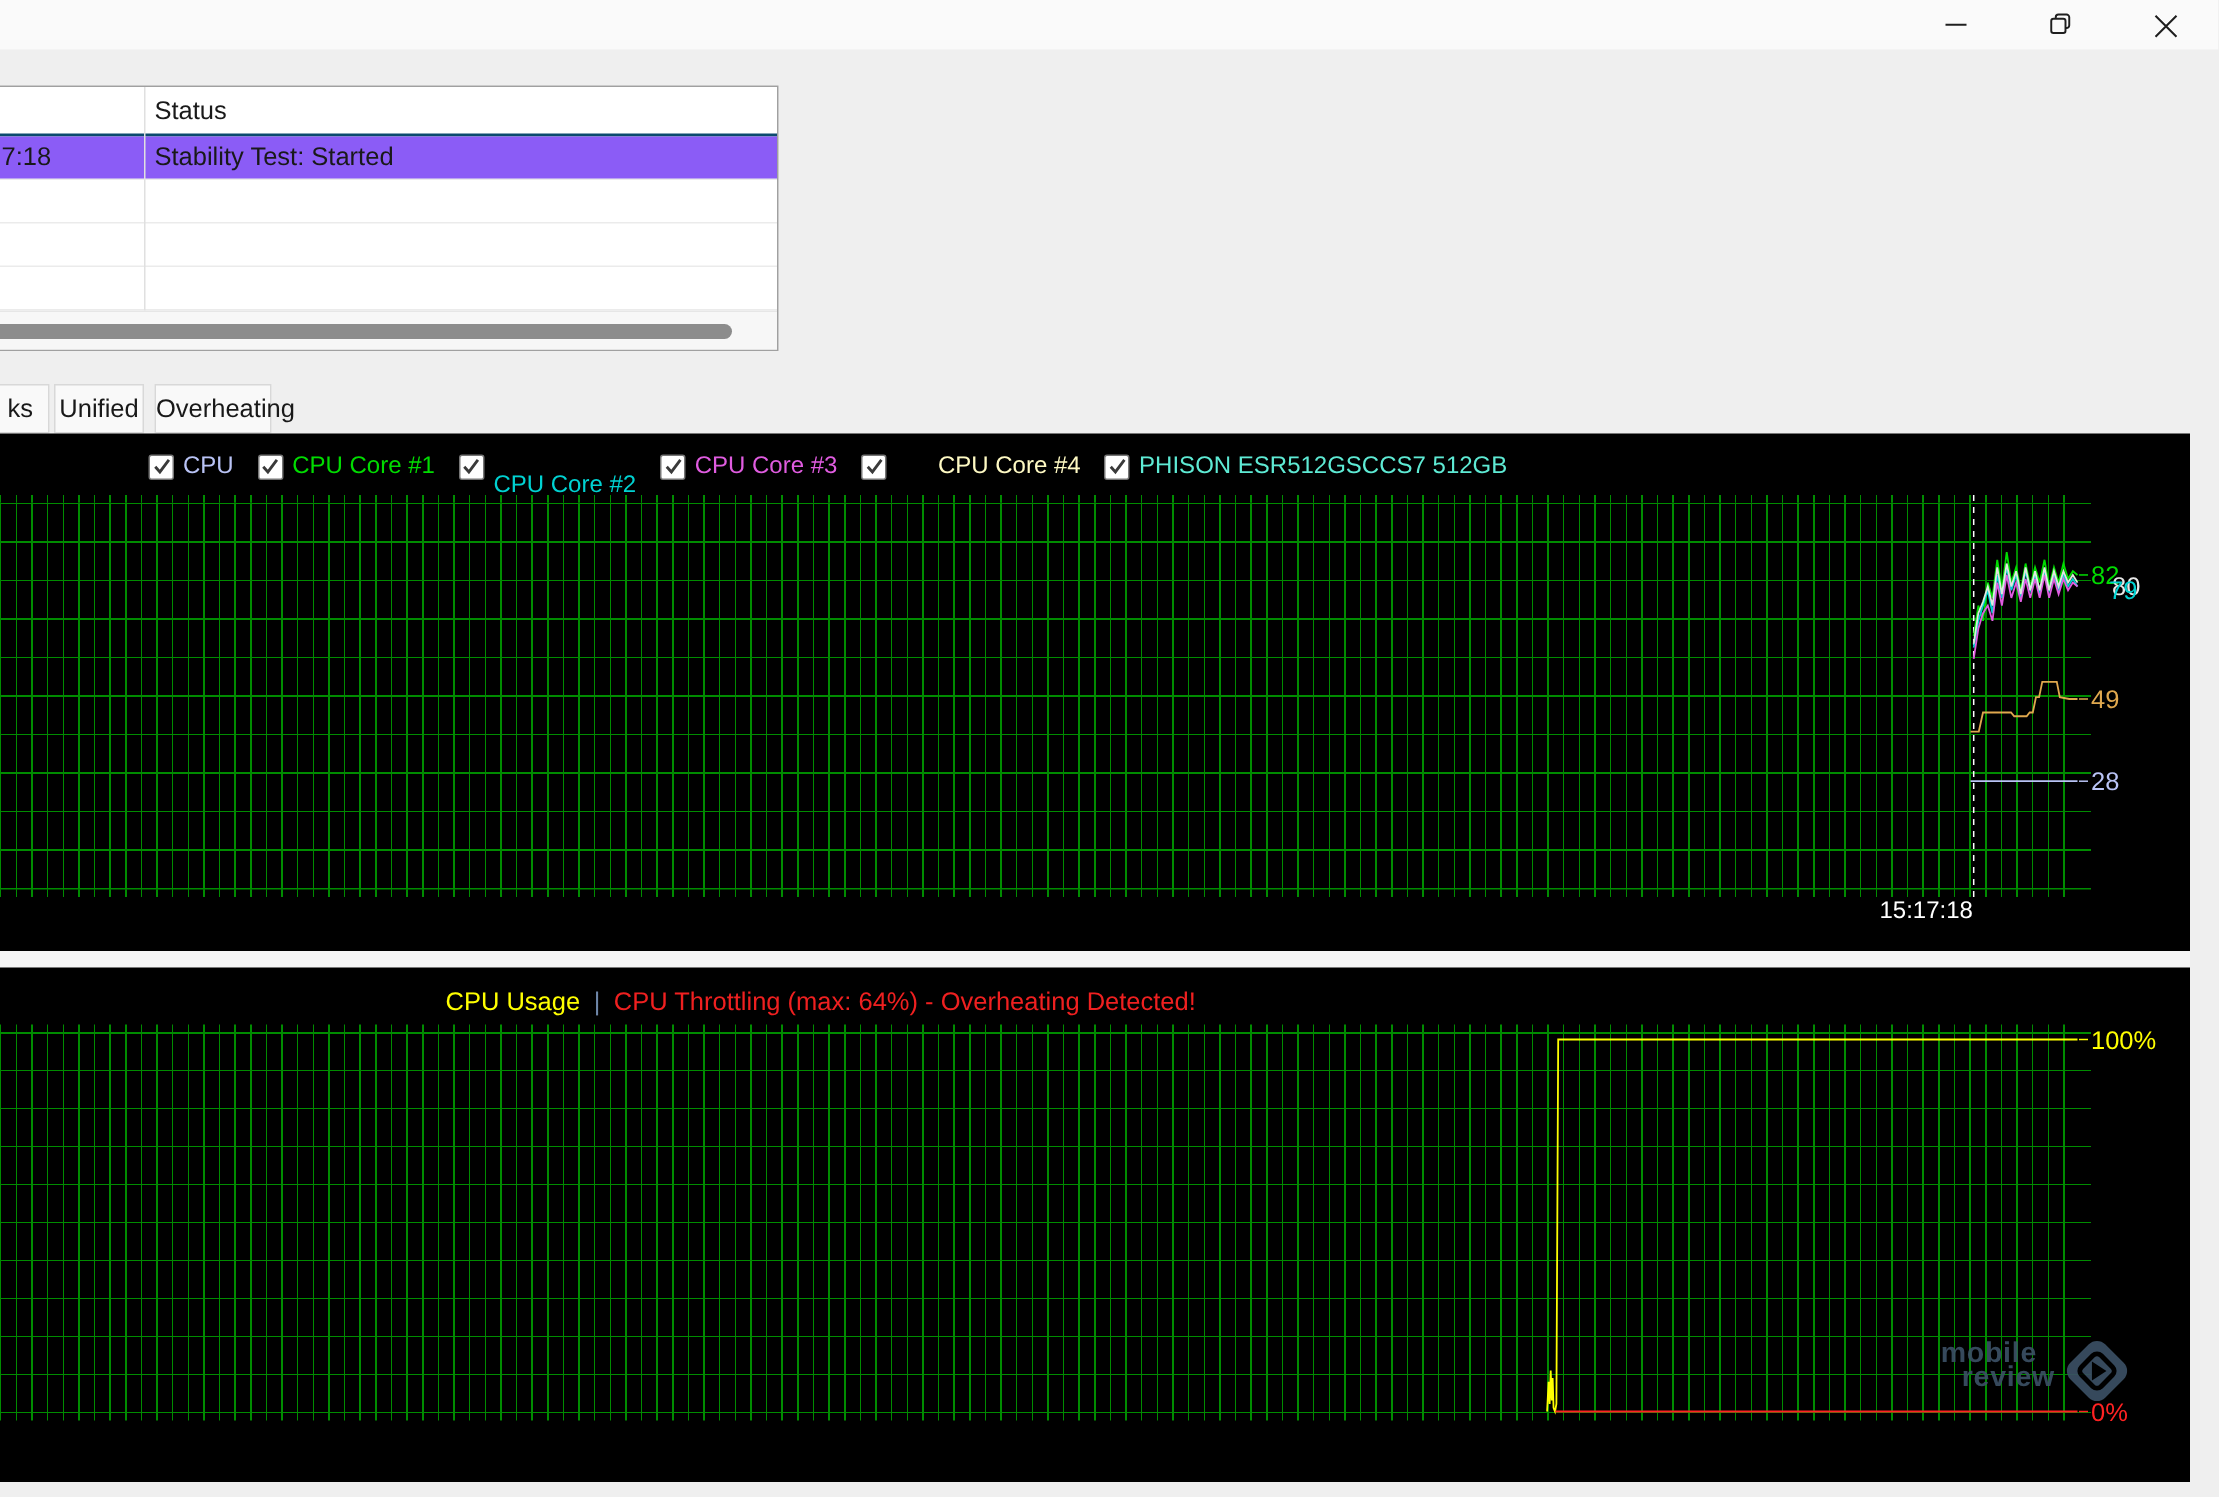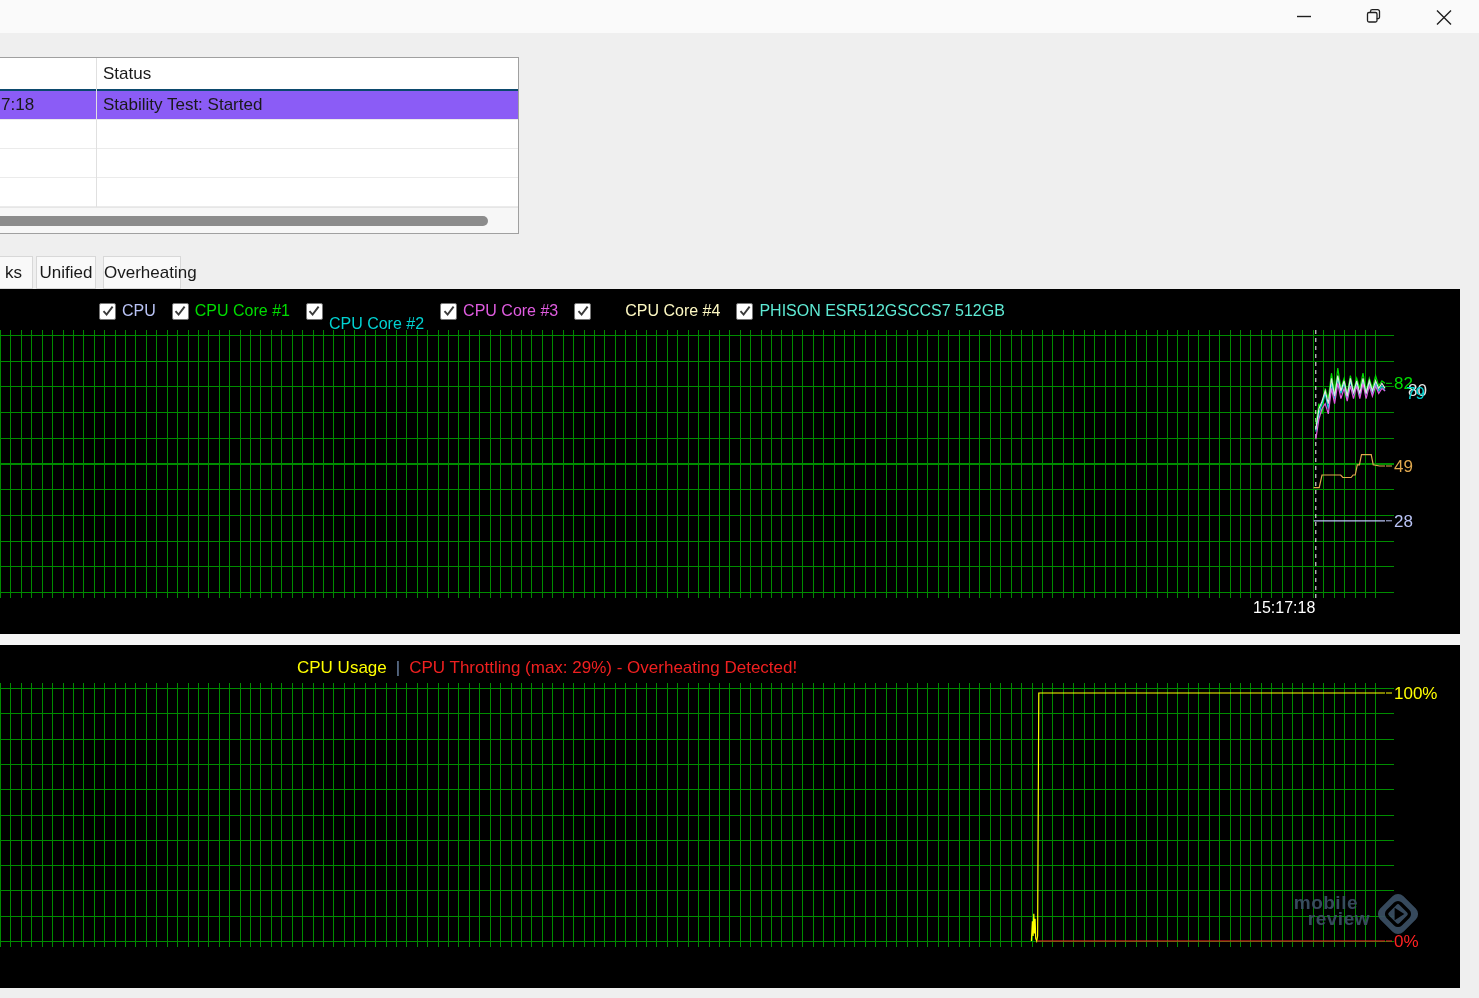--- a/index.html
+++ b/index.html
@@ -201,7 +201,7 @@
 
   <section class="panel panel-bottom">
     <div class="chart-title">
-      <span class="t-usage">CPU Usage</span><span class="t-sep">|</span><span class="t-throttle">CPU Throttling (max: 29%) - Overheating Detected!</span>
+      <span class="t-usage">CPU Usage</span><span class="t-sep">|</span><span class="t-throttle">CPU Throttling (max: 64%) - Overheating Detected!</span>
     </div>
     <div class="ticks-v" style="top:38px;"></div>
     <div class="plot plot-usage"></div>

